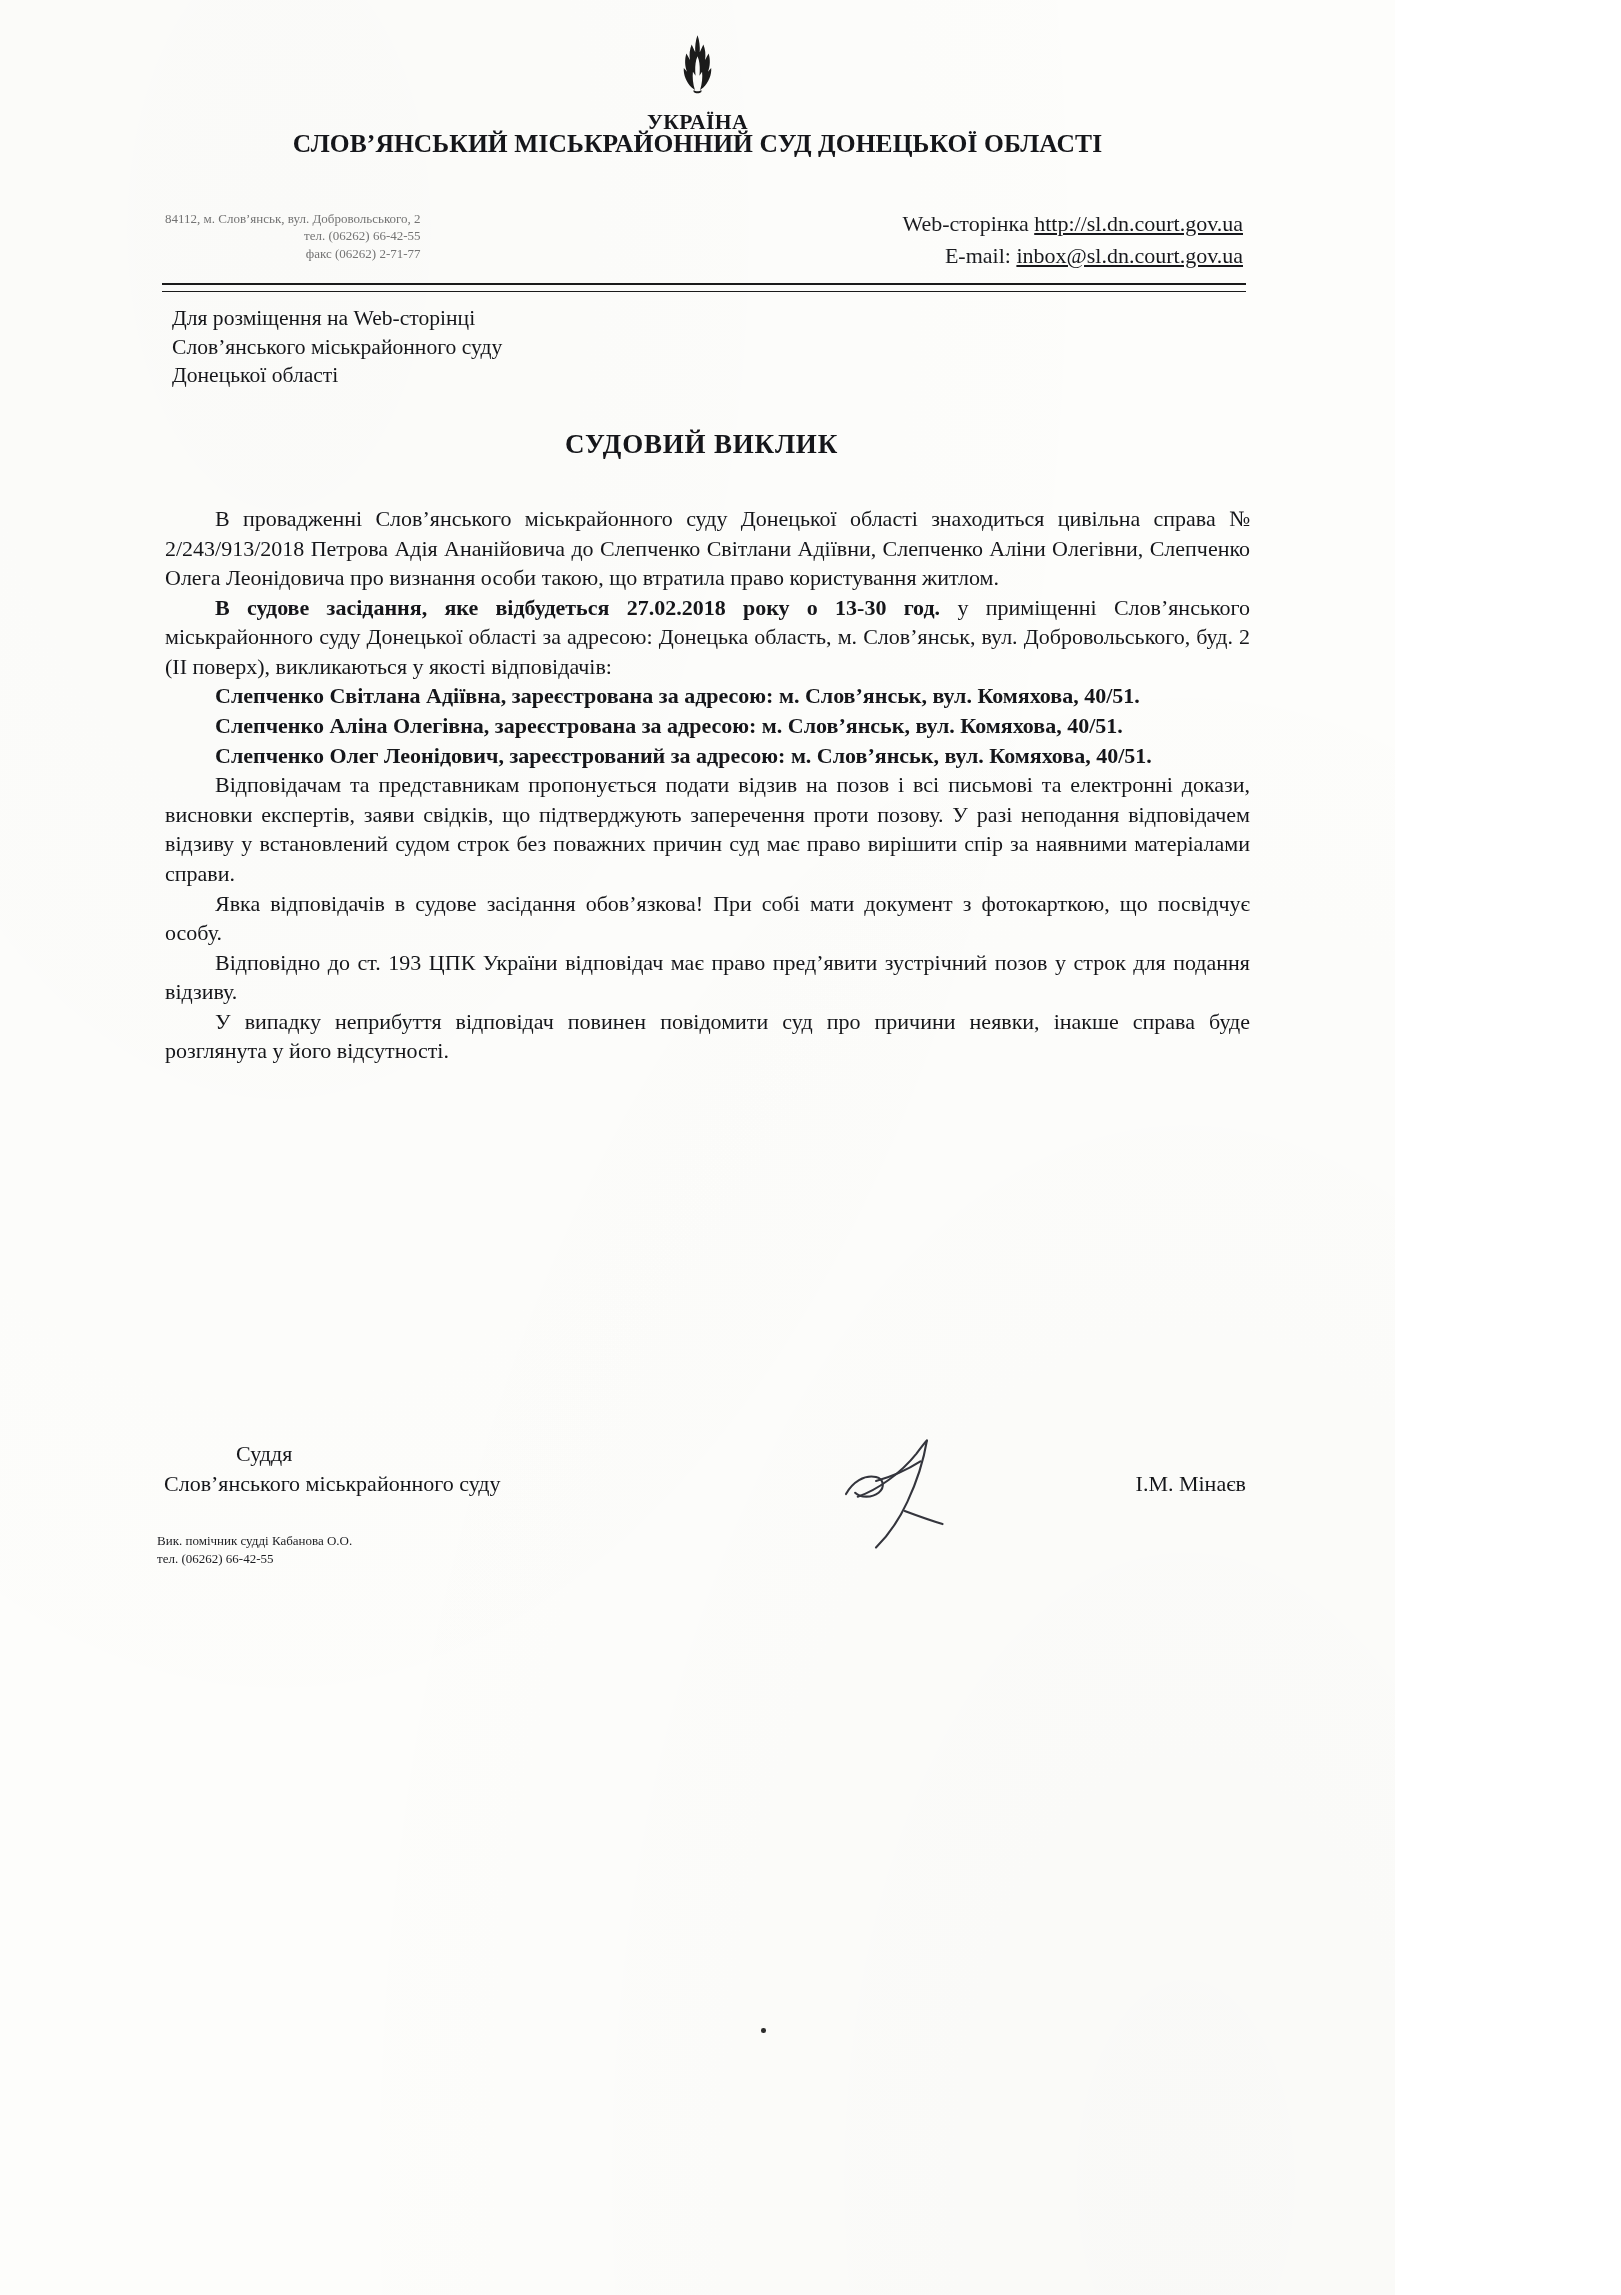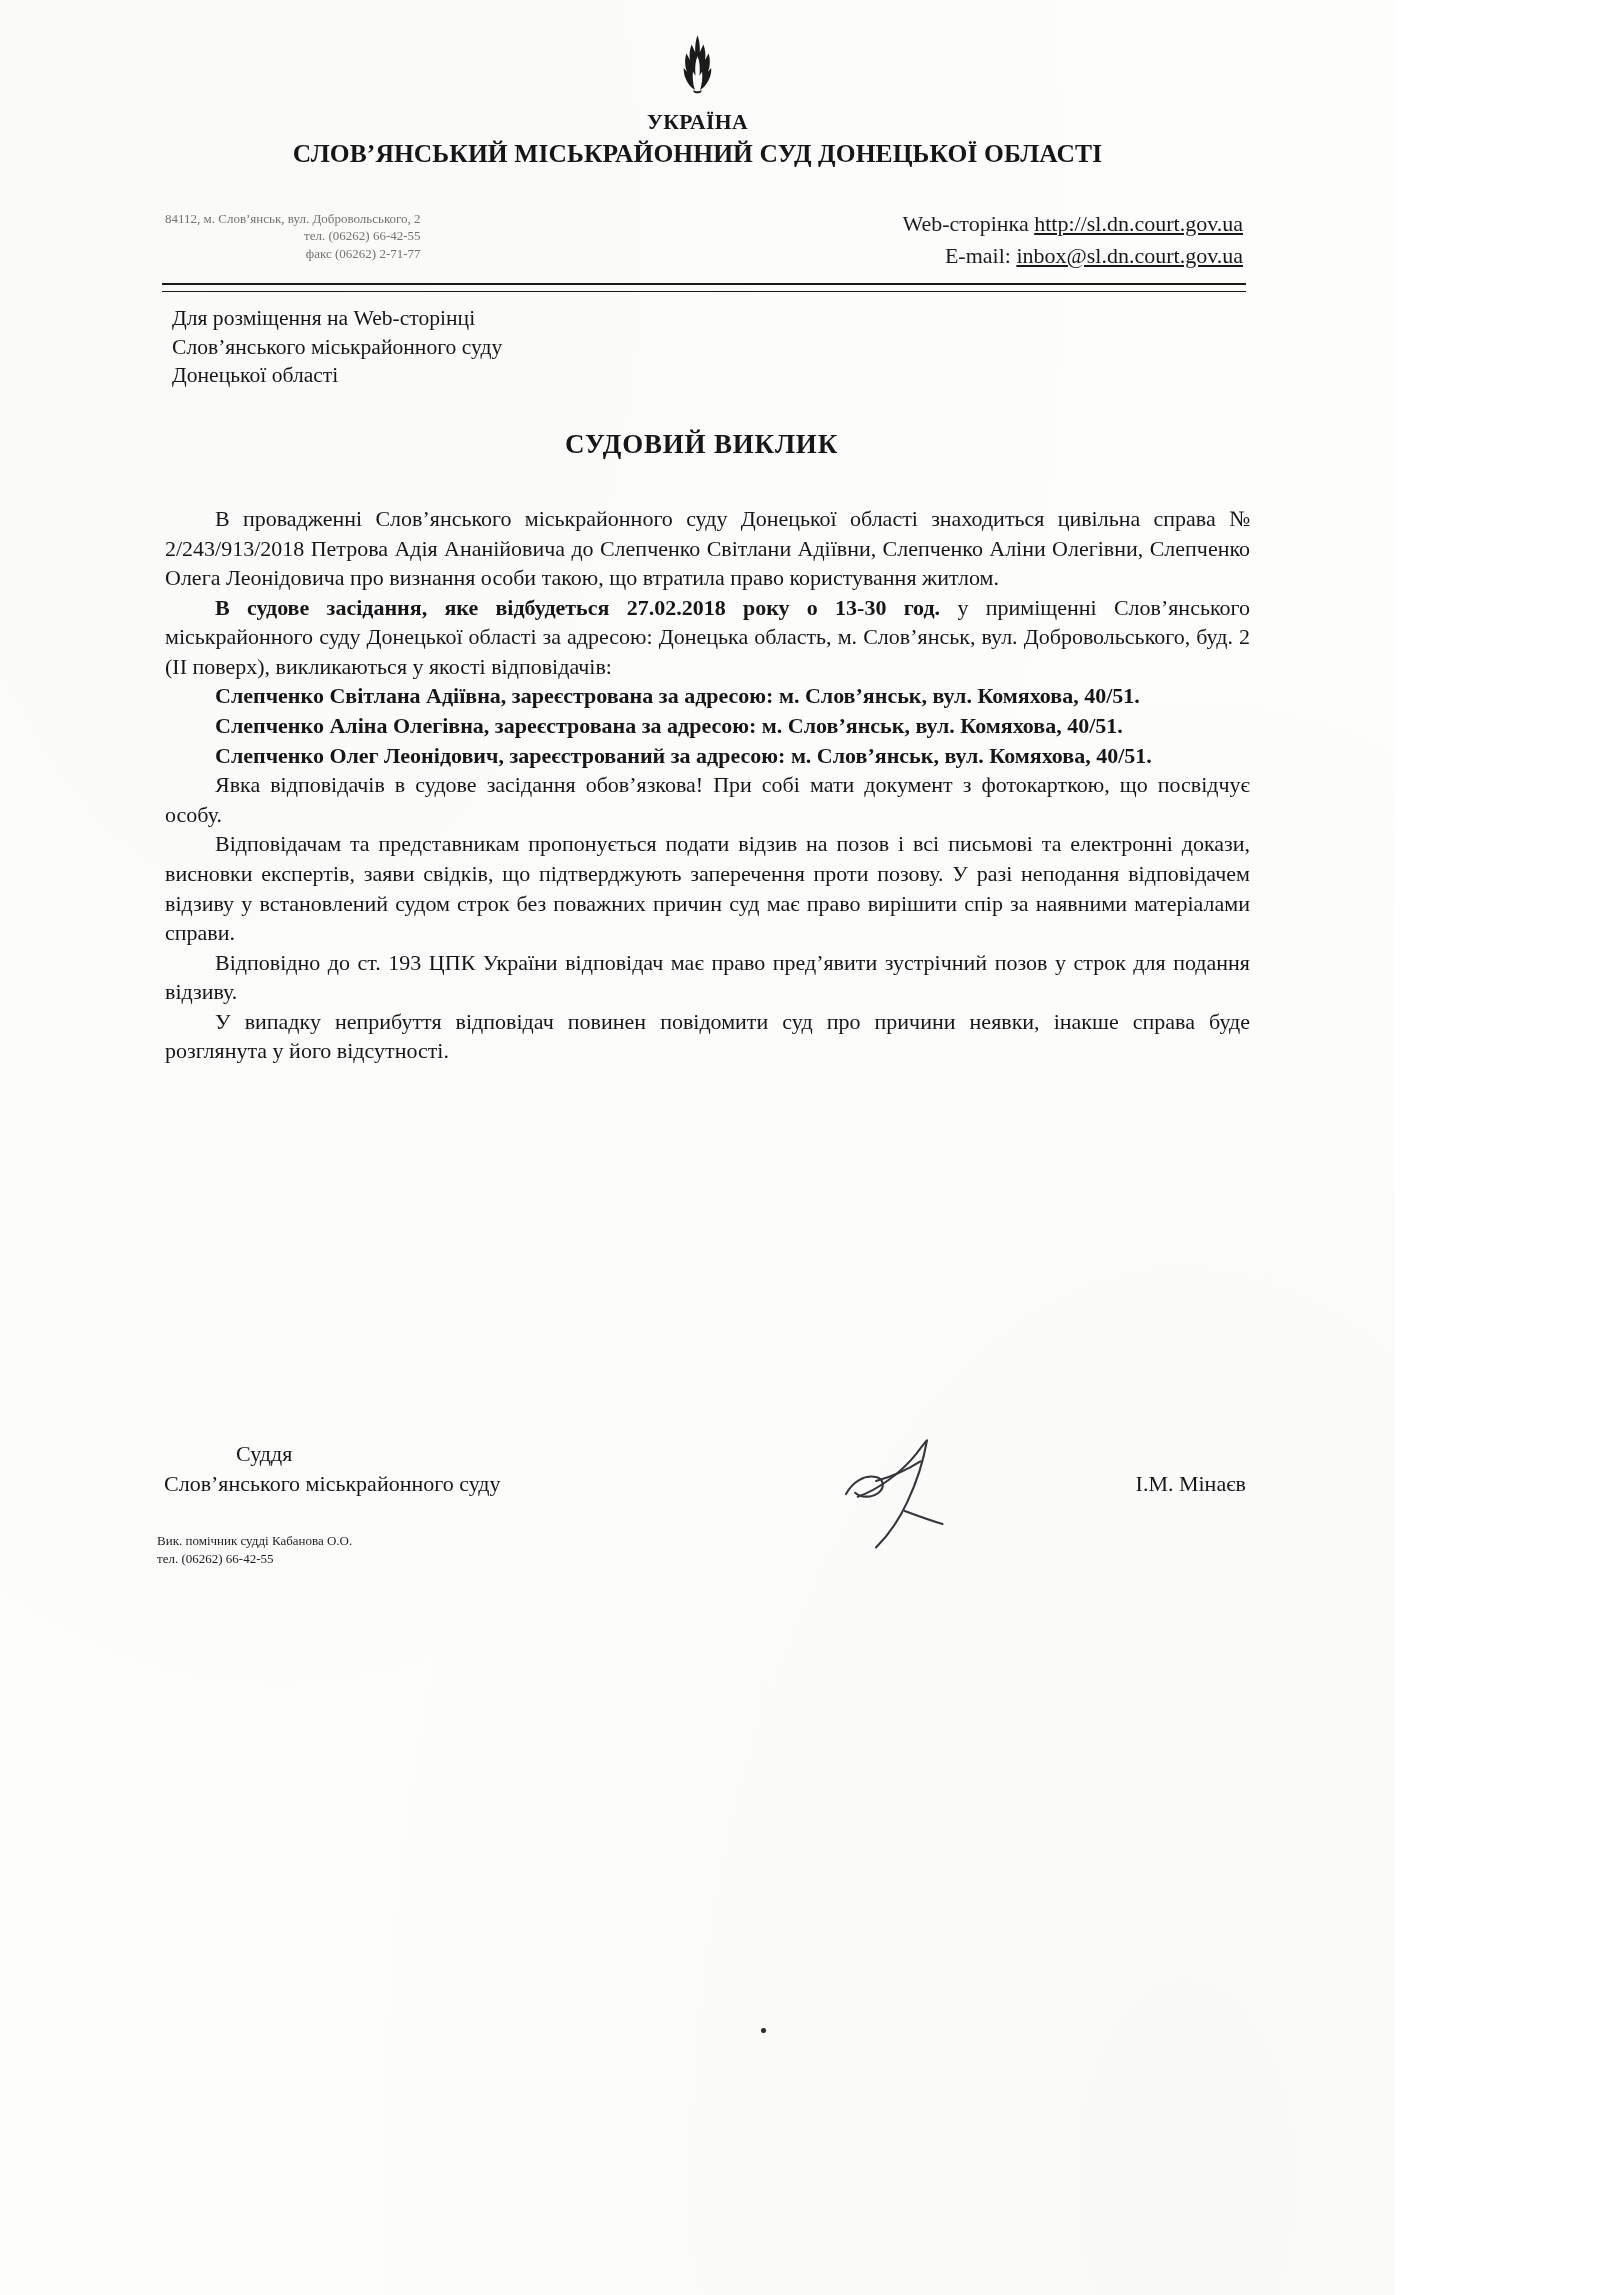--- a/index.html
+++ b/index.html
@@ -60,7 +60,7 @@
   .court-name {
     position: absolute;
     left: 0; right: 0;
-    top: 139px;
+    top: 129px;
     text-align: center;
     font-size: 25.5px;
     font-weight: 700;

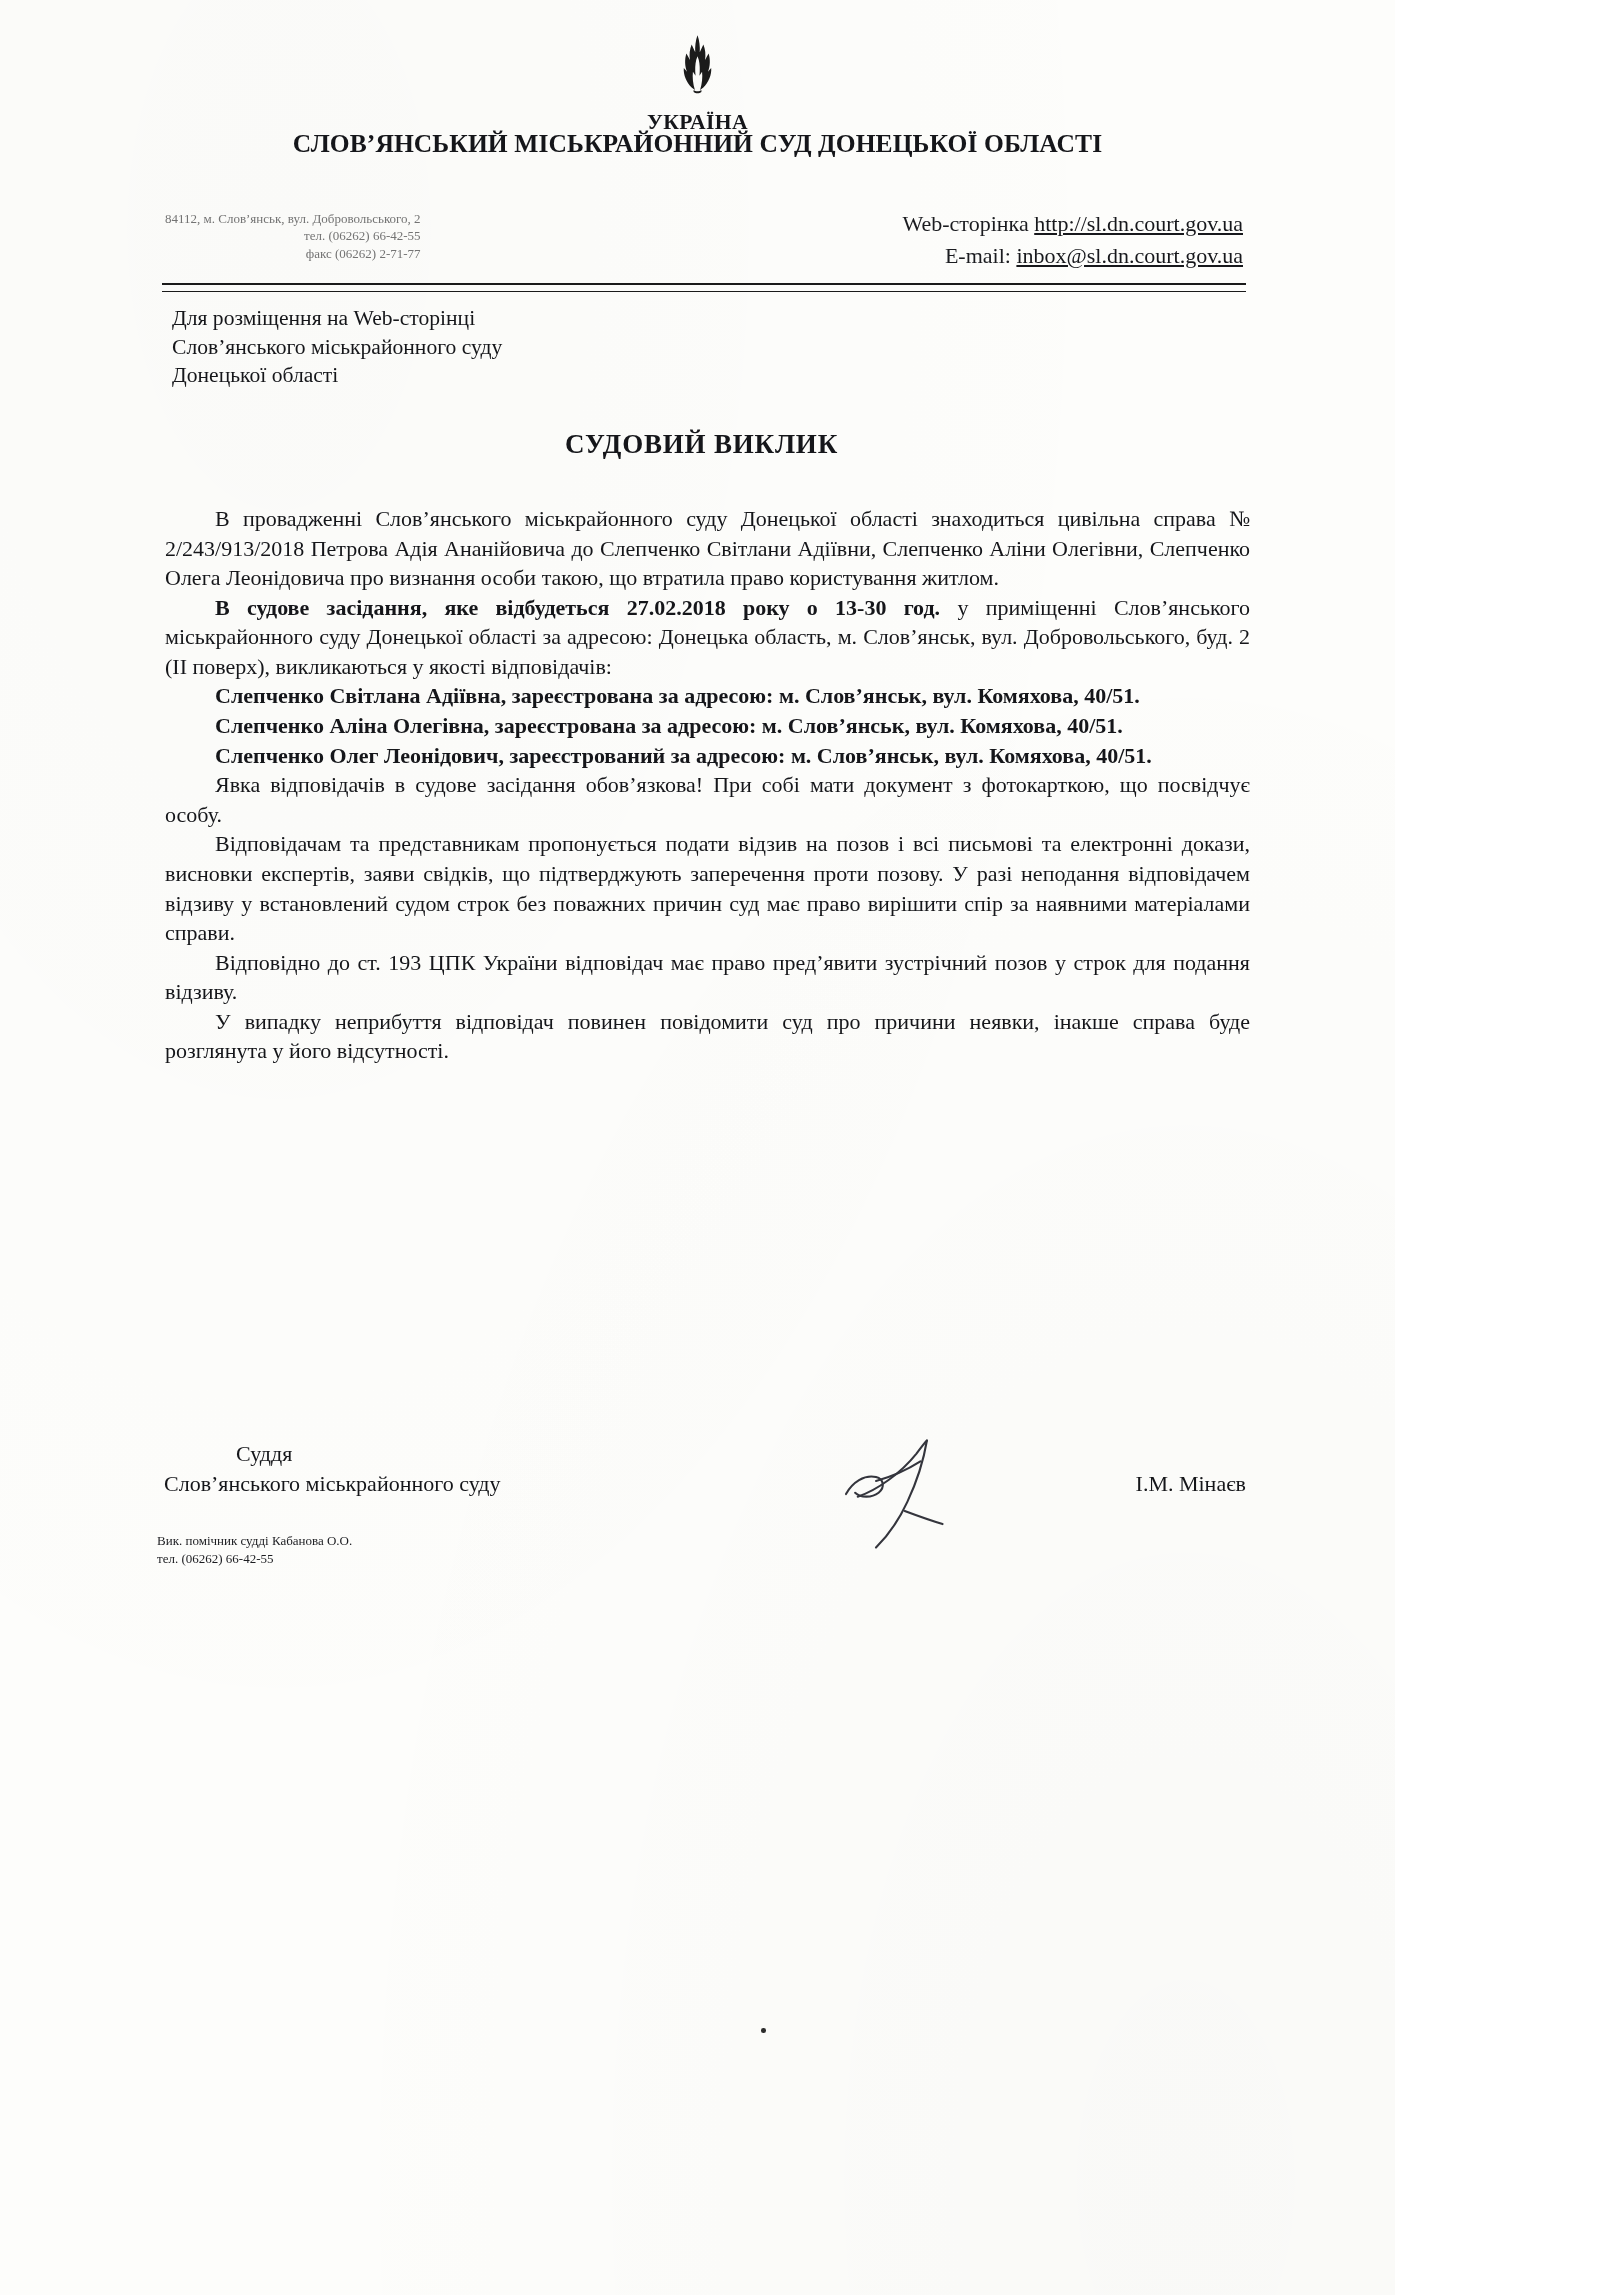--- a/index.html
+++ b/index.html
@@ -232,8 +232,8 @@
     <p class="b">Слепченко Світлана Адіївна, зареєстрована за адресою: м. Слов’янськ, вул. Комяхова, 40/51.</p>
     <p class="b">Слепченко Аліна Олегівна, зареєстрована за адресою: м. Слов’янськ, вул. Комяхова, 40/51.</p>
     <p class="b">Слепченко Олег Леонідович, зареєстрований за адресою: м. Слов’янськ, вул. Комяхова, 40/51.</p>
+    <p>Відповідачам та представникам пропонується подати відзив на позов і всі письмові та електронні докази, висновки експертів, заяви свідків, що підтверджують заперечення проти позову. У разі неподання відповідачем відзиву у встановлений судом строк без поважних причин суд має право вирішити спір за наявними матеріалами справи.</p>
     <p>Явка відповідачів в судове засідання обов’язкова! При собі мати документ з фотокарткою, що посвідчує особу.</p>
-    <p>Відповідачам та представникам пропонується подати відзив на позов і всі письмові та електронні докази, висновки експертів, заяви свідків, що підтверджують заперечення проти позову. У разі неподання відповідачем відзиву у встановлений судом строк без поважних причин суд має право вирішити спір за наявними матеріалами справи.</p>
     <p>Відповідно до ст. 193 ЦПК України відповідач має право пред’явити зустрічний позов у строк для подання відзиву.</p>
     <p>У випадку неприбуття відповідач повинен повідомити суд про причини неявки, інакше справа буде розглянута у його відсутності.</p>
   </div>

